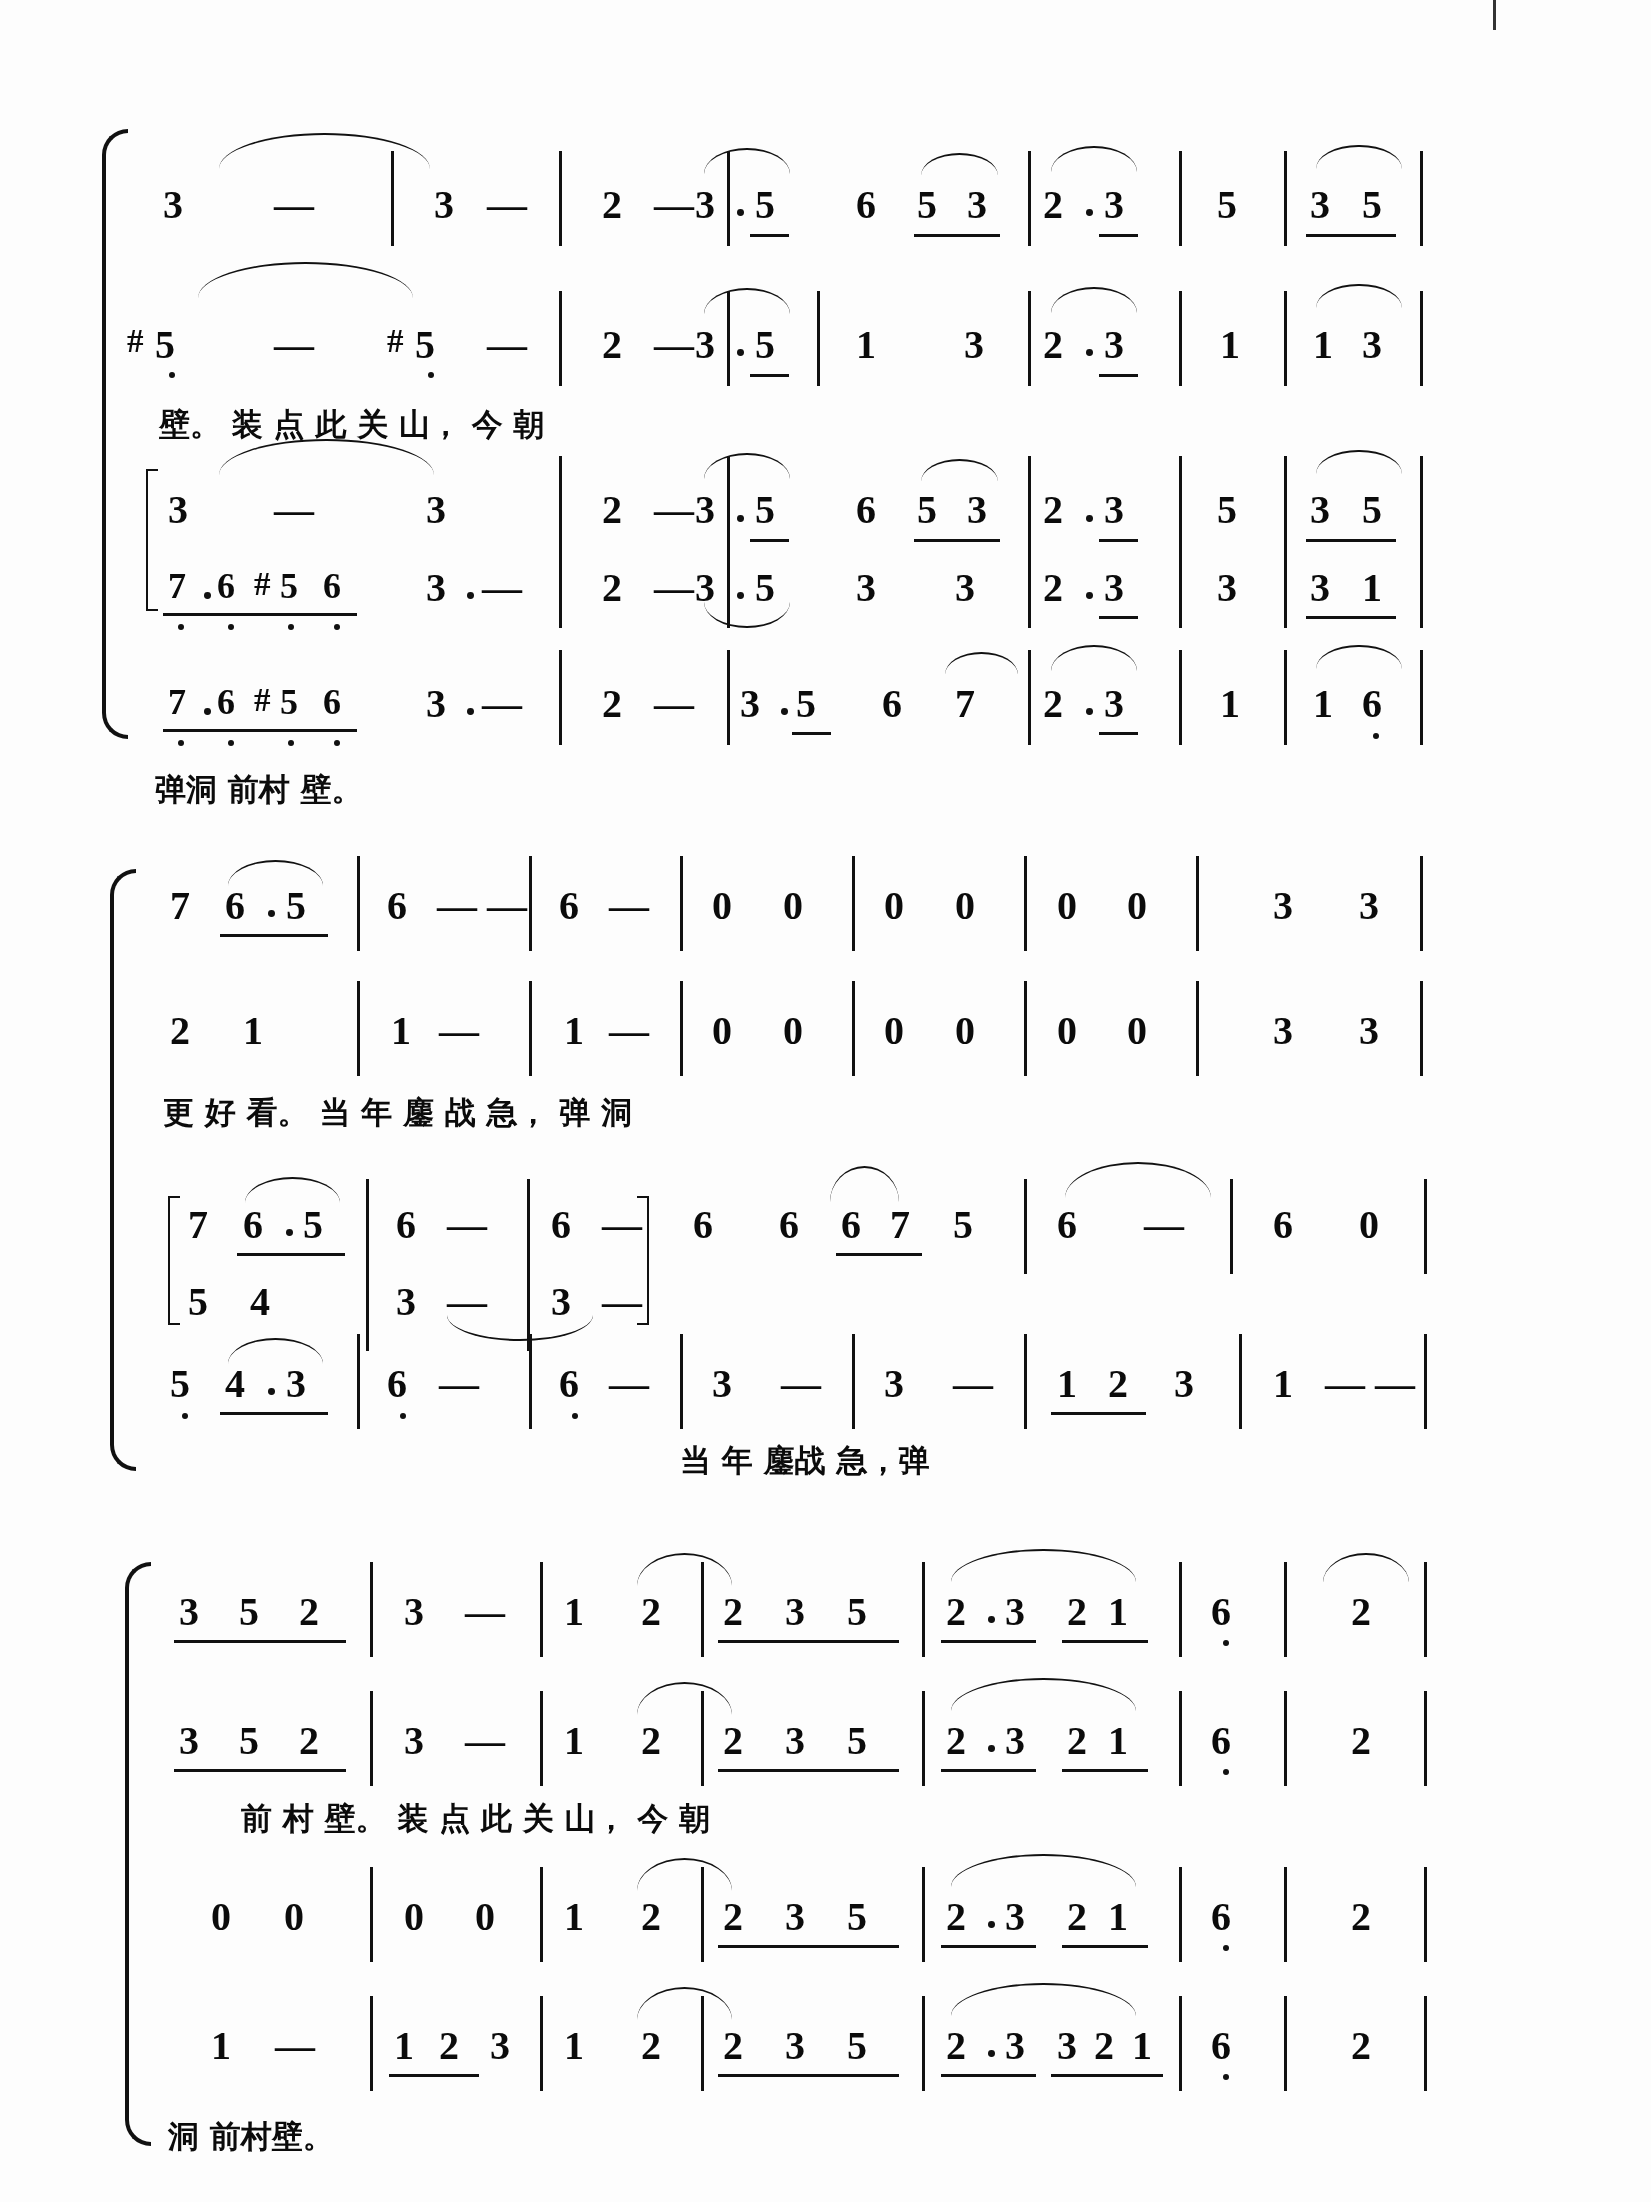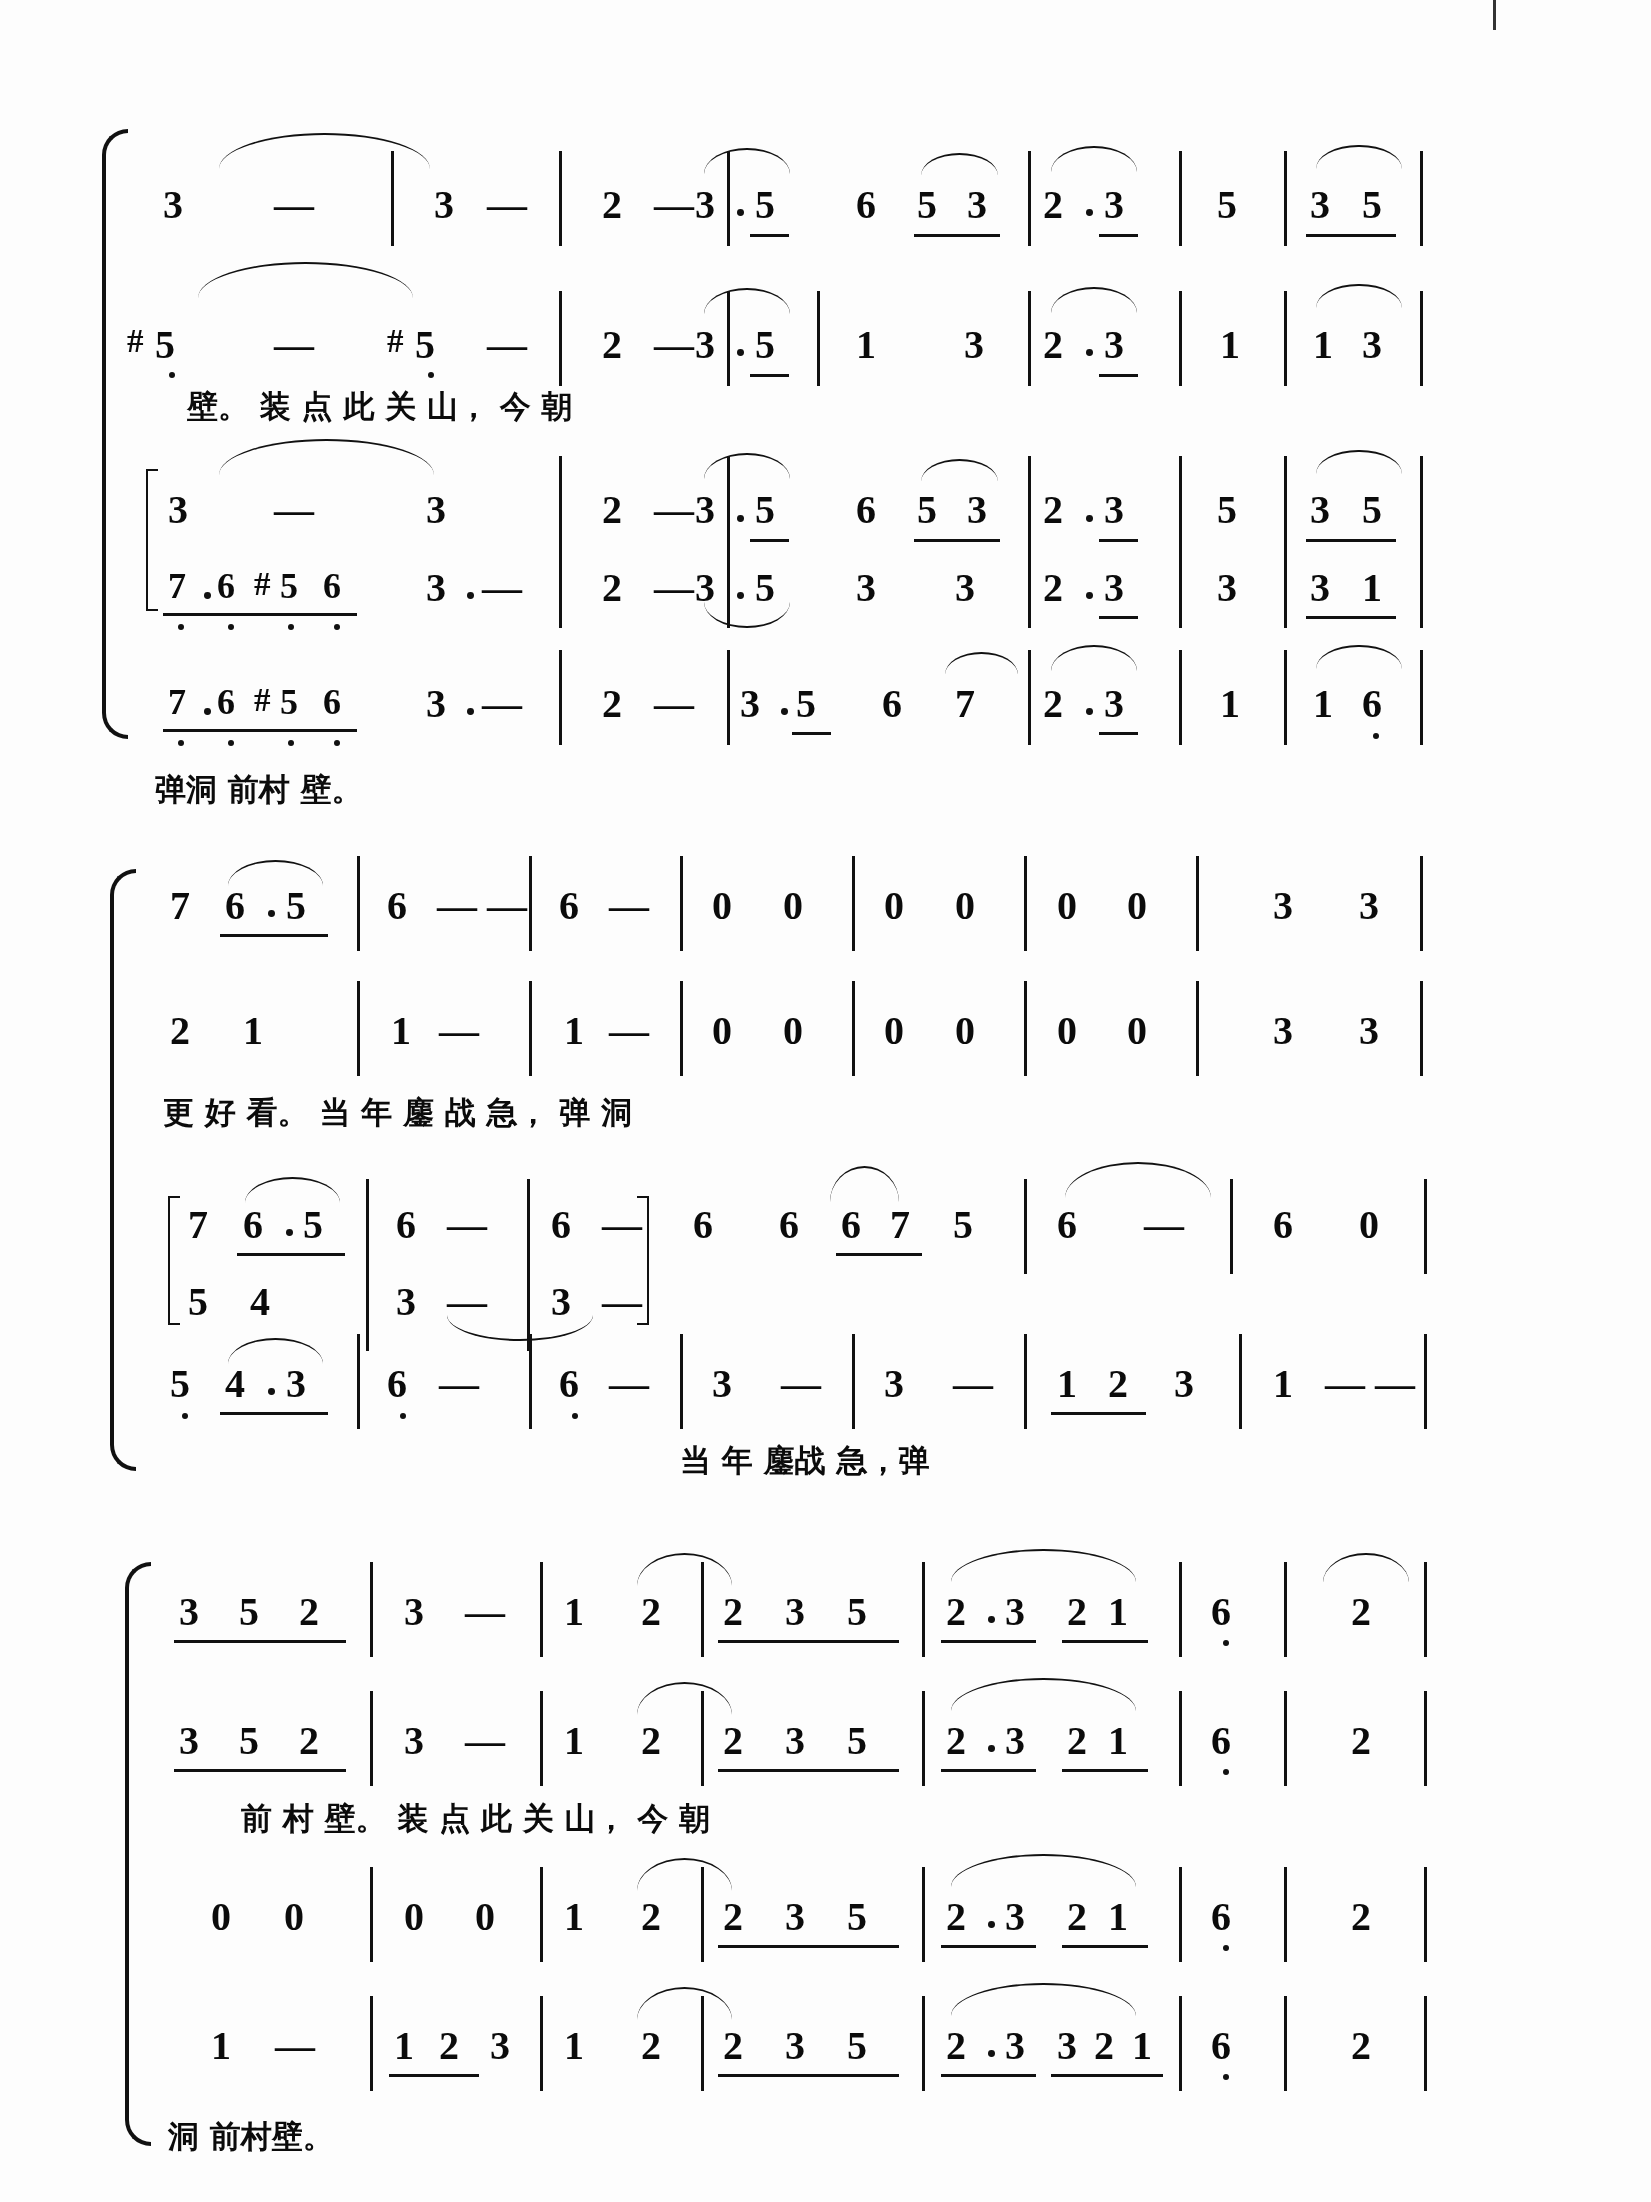--- a/index.html
+++ b/index.html
@@ -199,7 +199,7 @@
       <div class="bar" style="left:1420px; top:291px; height:95px;"></div>
     </div>
 
-    <div class="lyr" style="left:159px; top:391px;margin-left:28px;">壁。    装 点  此 关  山，  今 朝</div>
+    <div class="lyr" style="left:159px; top:409px;">壁。    装 点  此 关  山，  今 朝</div>
 
     <div>
       <div class="sbrace" style="left:146px; top:469px; height:138px;"></div>

